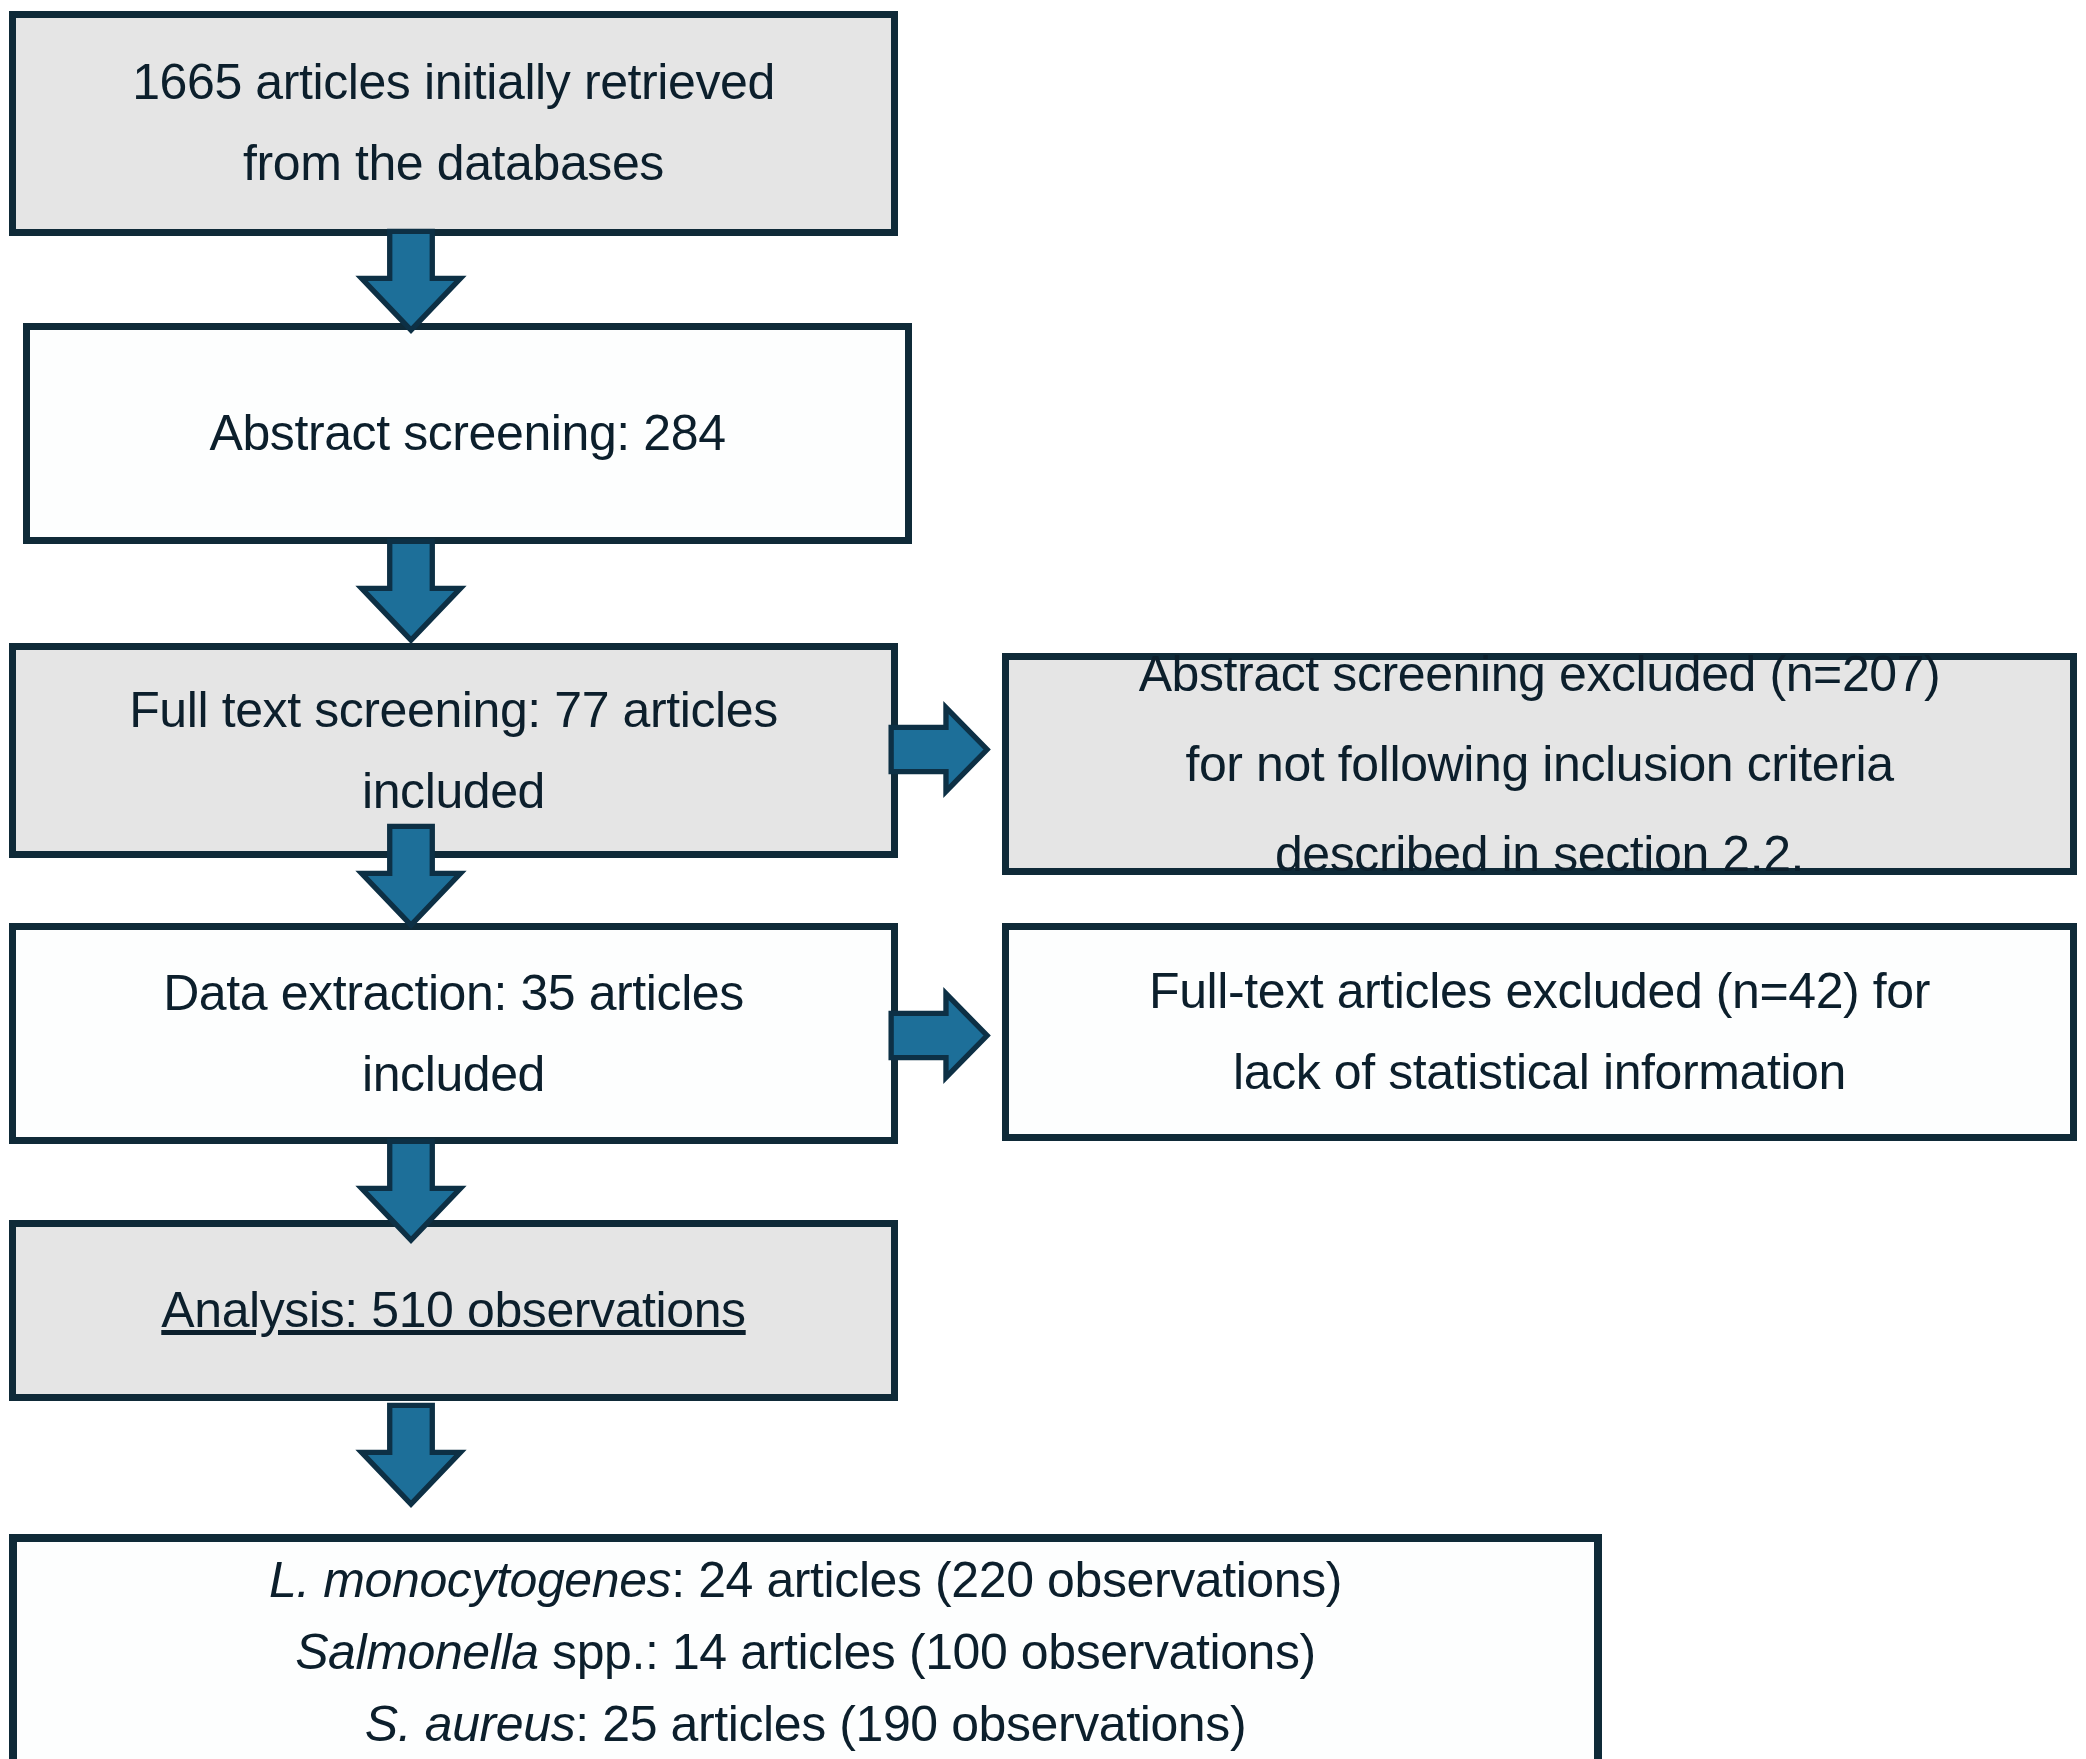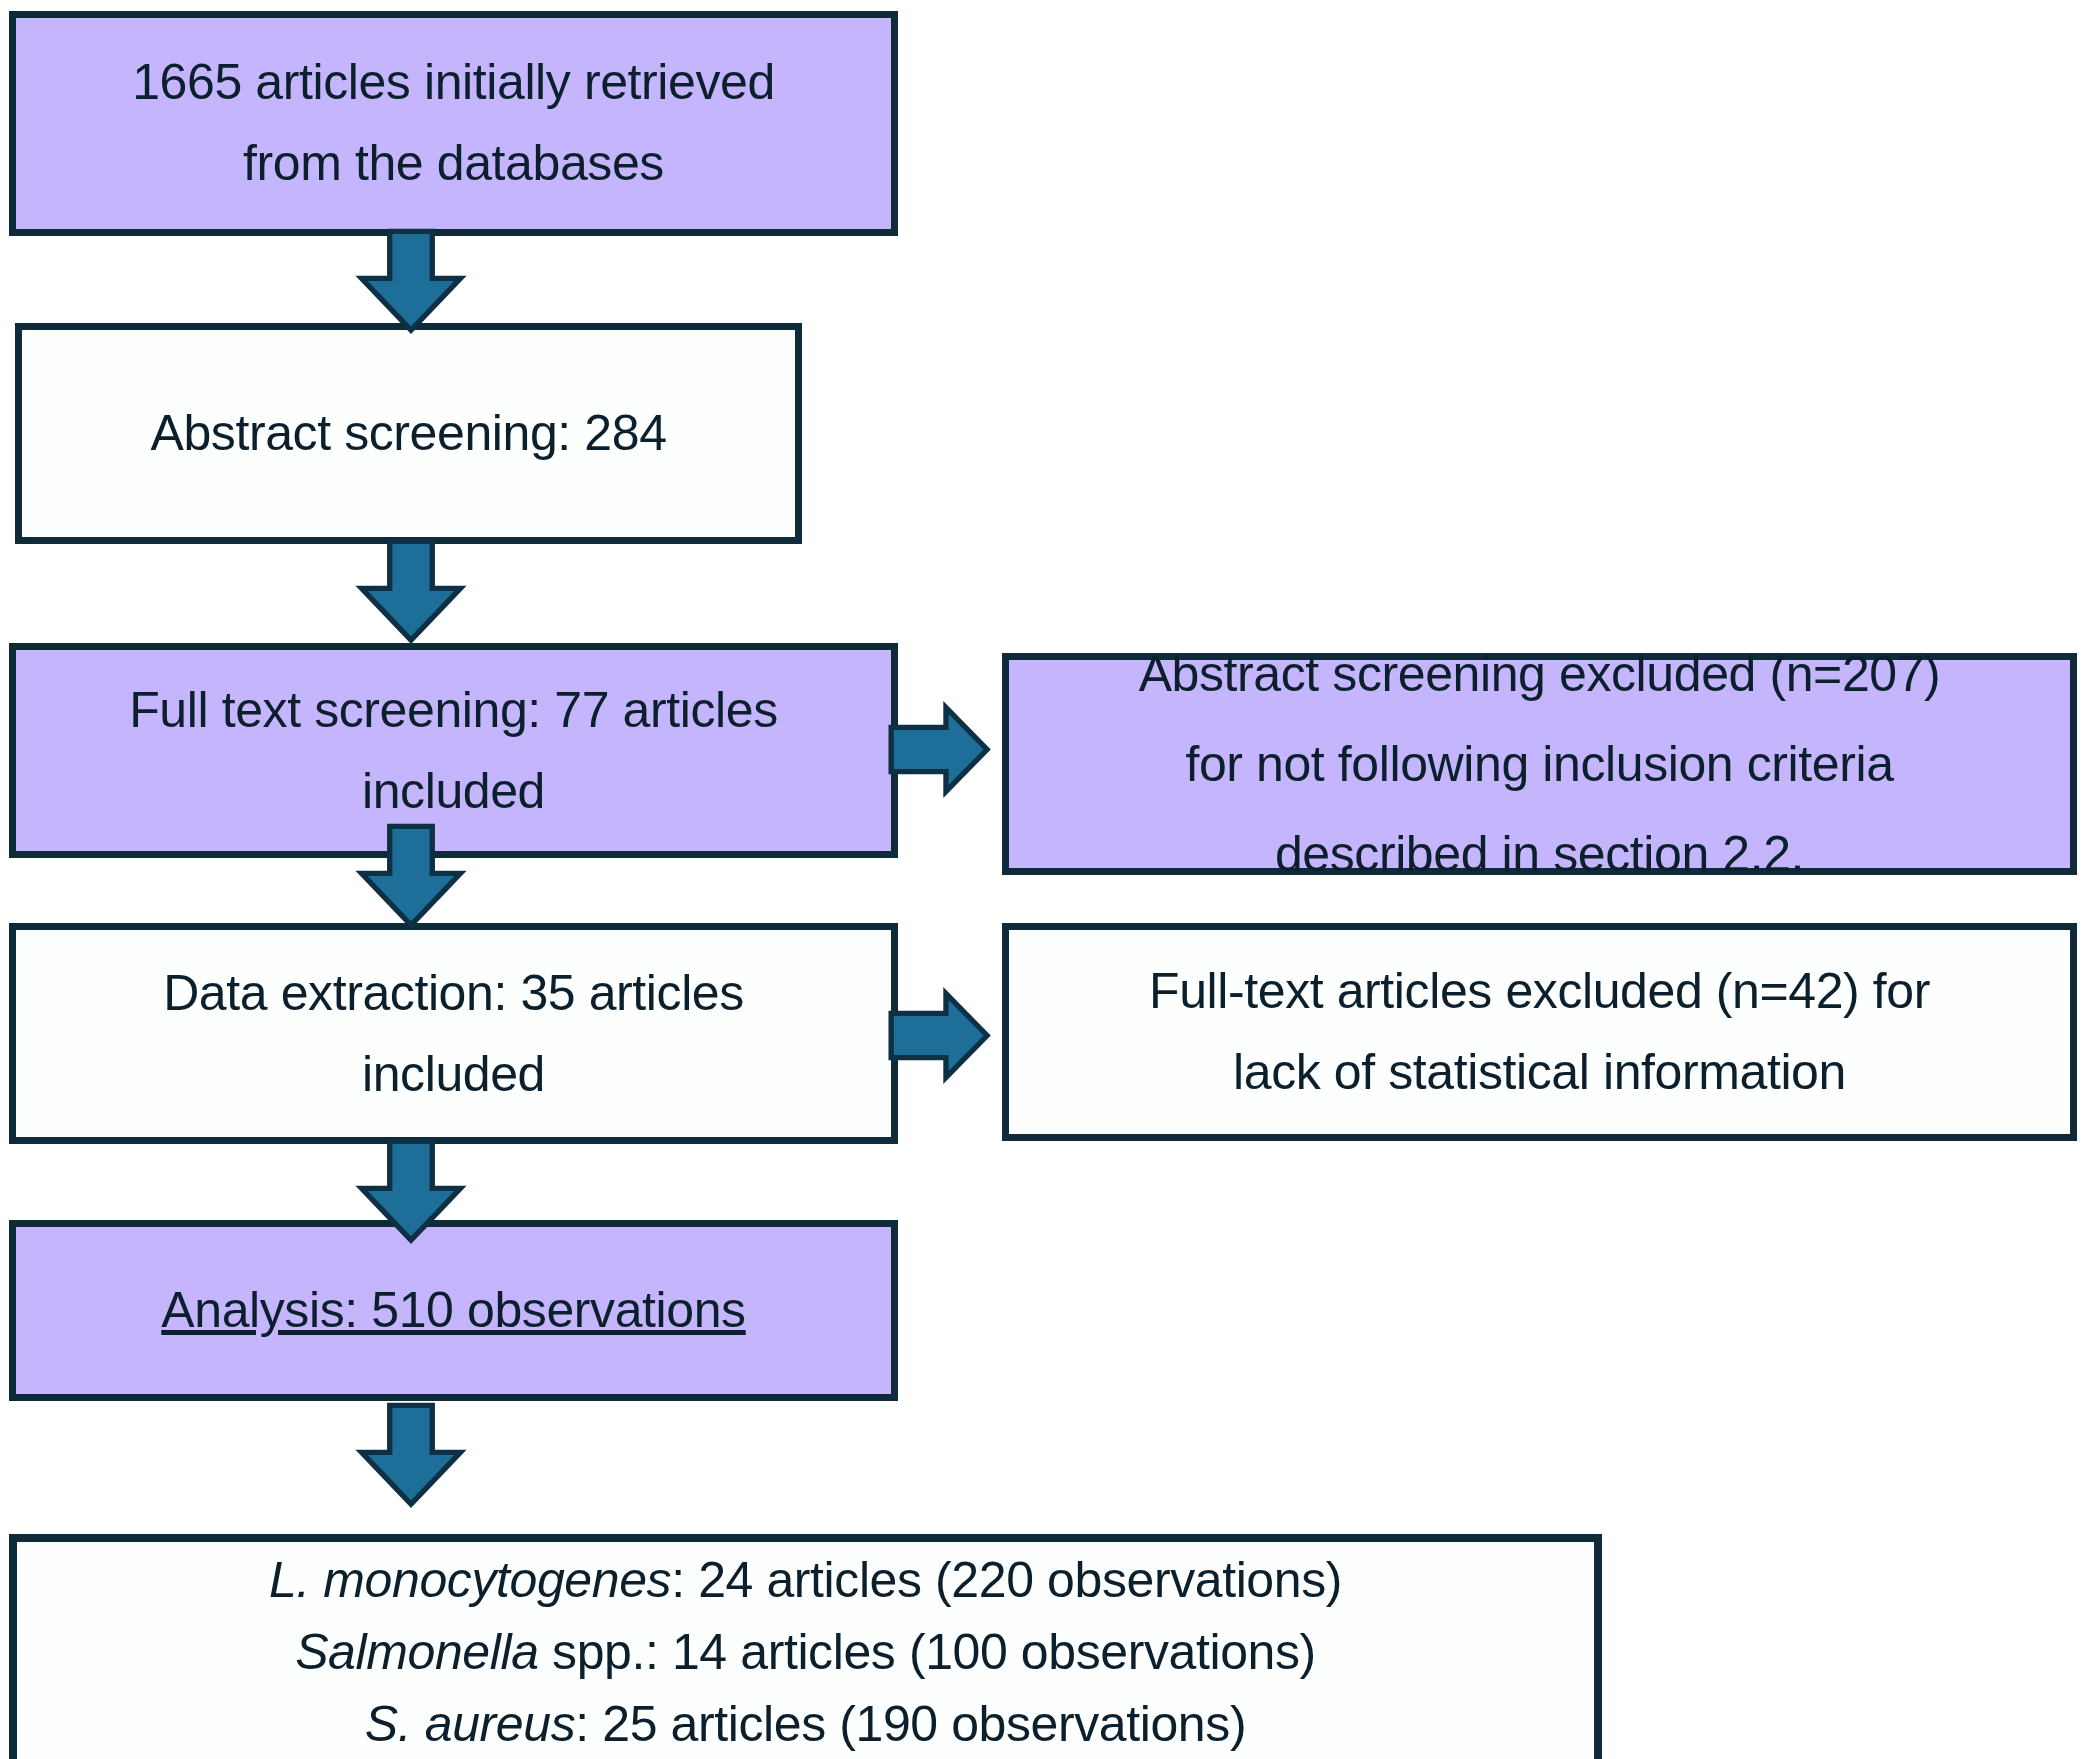--- a/index.html
+++ b/index.html
@@ -32,7 +32,7 @@
     line-height: 81px;
     letter-spacing: -0.4px;
   }
-  .node.cyan  { background: #c4b5fd; }
+  .node.cyan  { background: #e5e5e5; }
   .node.white { background: #fdfefe; }
   .node .line { white-space: nowrap; }
   .arrow {

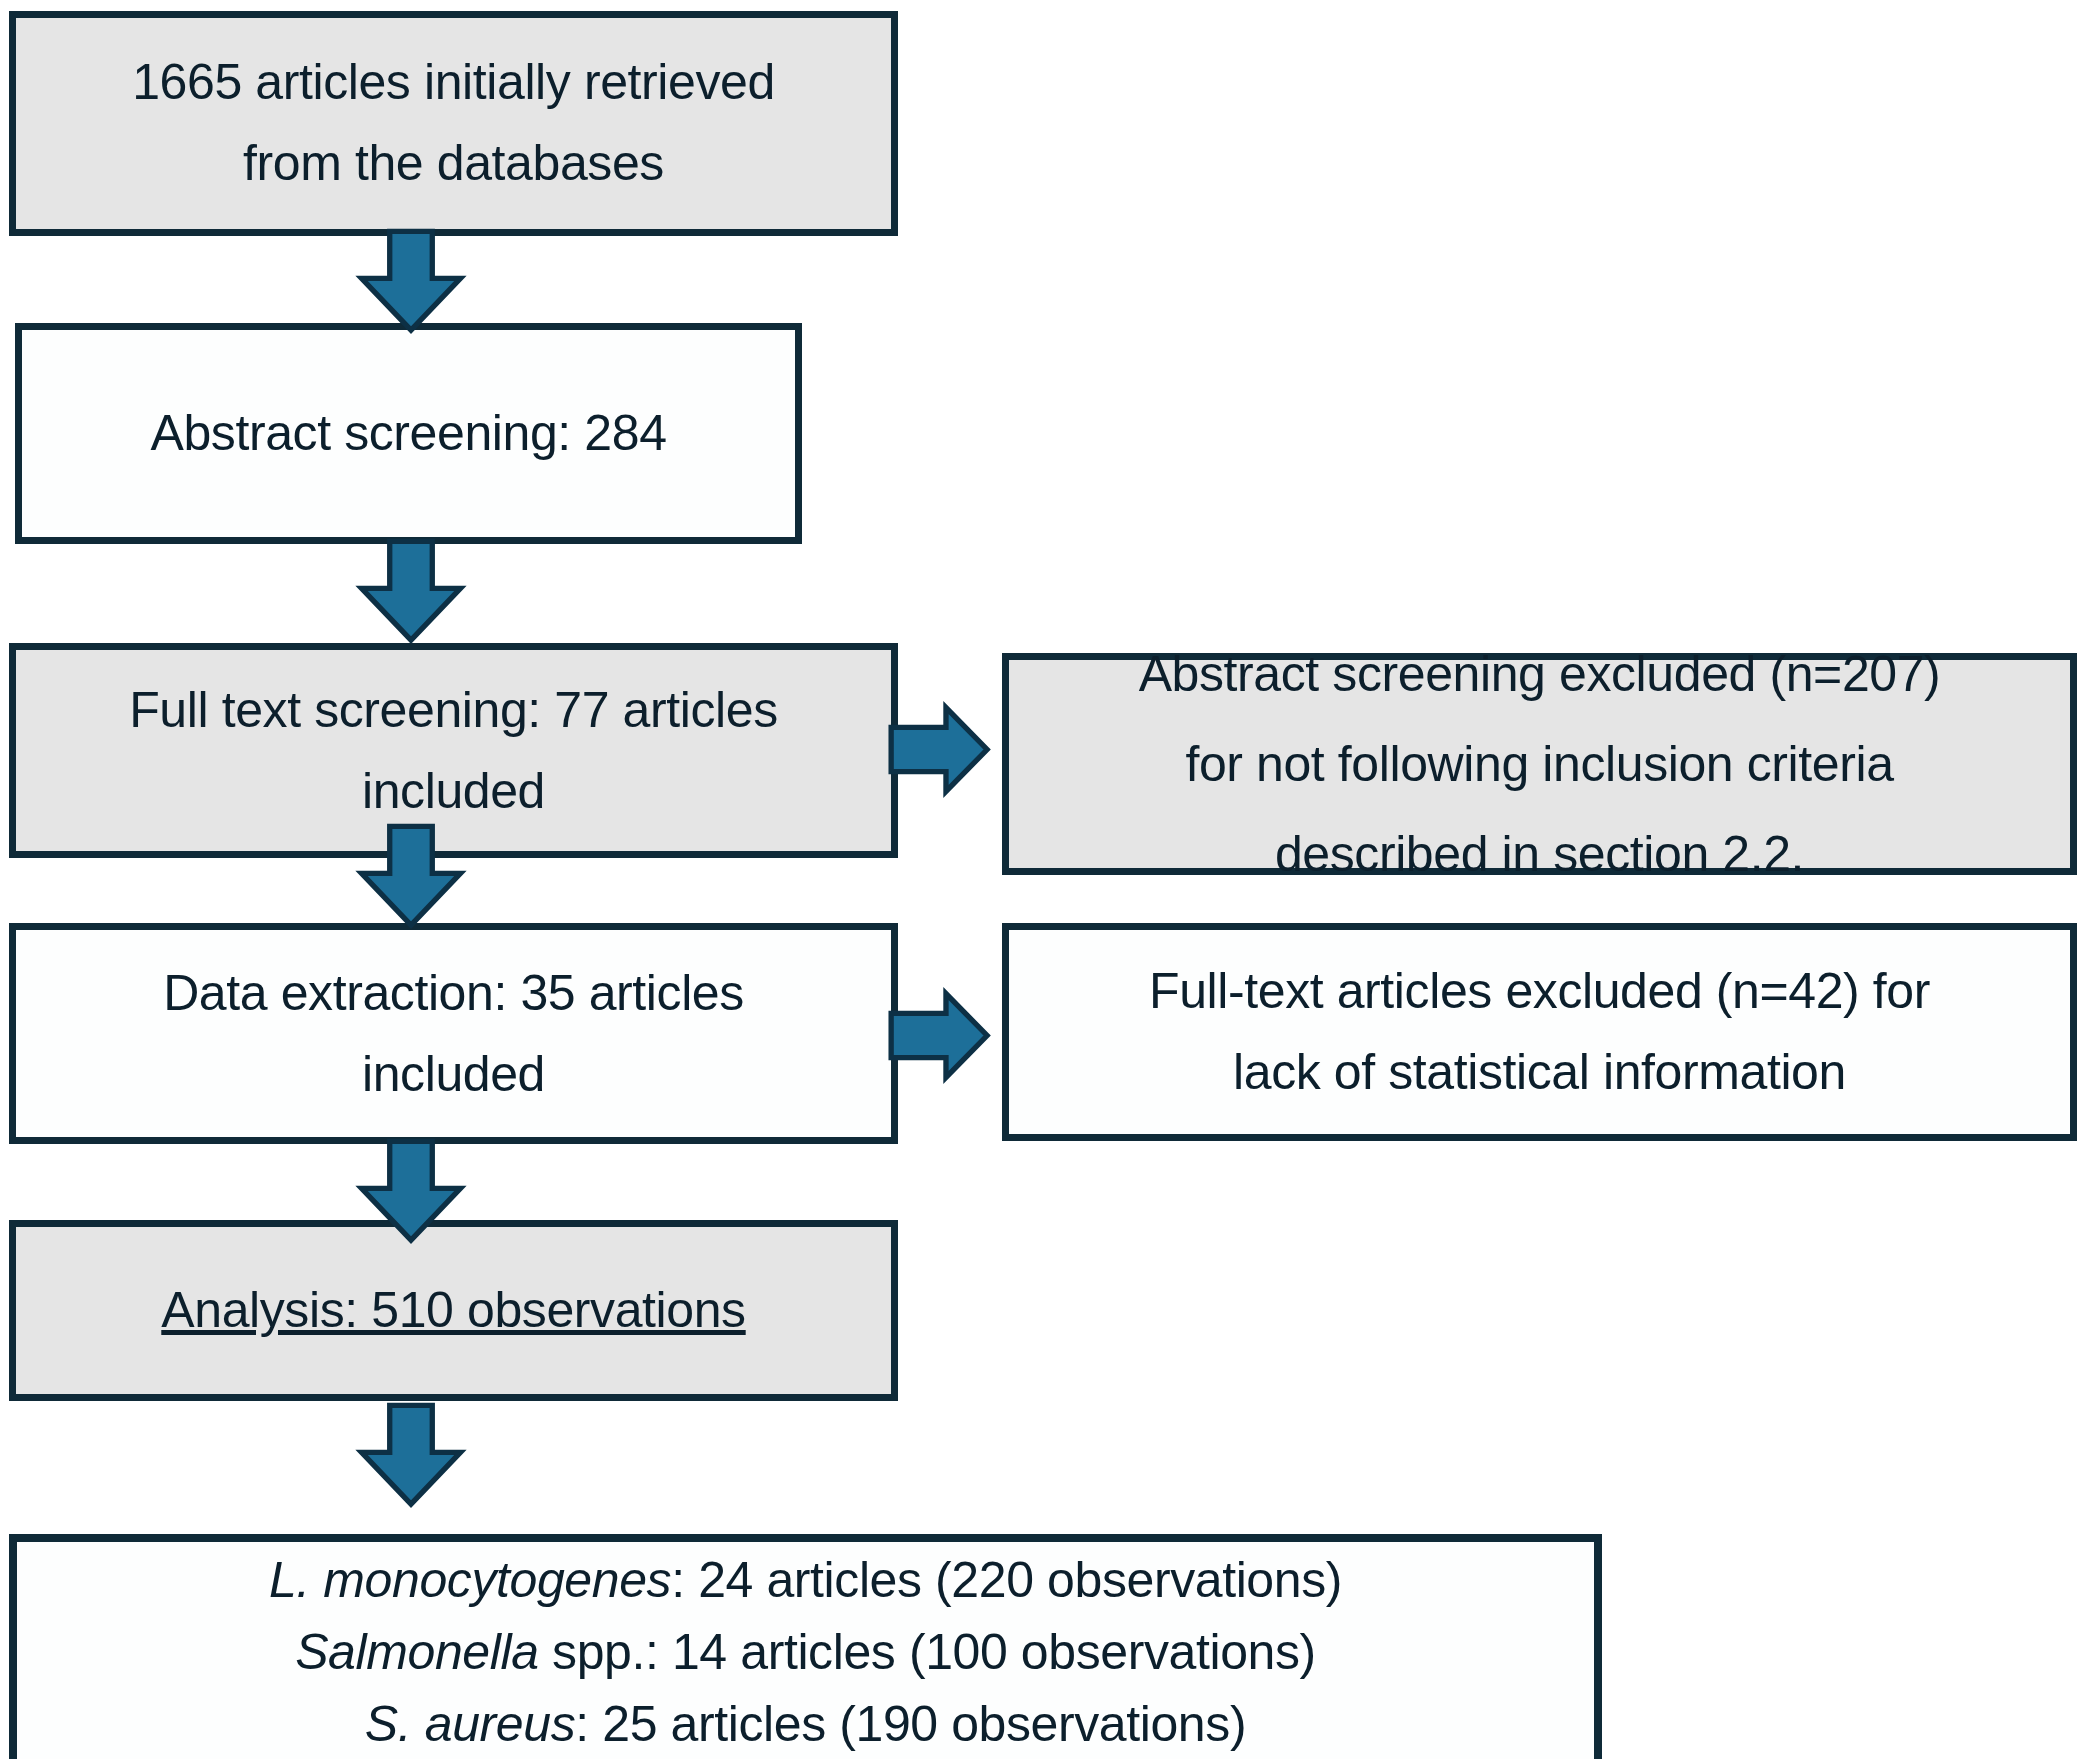--- a/index.html
+++ b/index.html
@@ -47,7 +47,7 @@
   }
   
   #node-retrieved          { left: 9px;   top: 10.7px;   width: 889px; height: 225px; }
-  #node-abstract-screening { left: 15px;   top: 323px;  width: 787px; height: 221px; }
+  #node-abstract-screening { left: 23px;   top: 323px;  width: 889px; height: 221px; }
   #node-fulltext-screening { left: 9px;   top: 643px;  width: 889px; height: 215px; }
   #node-data-extraction    { left: 9px;   top: 923px; width: 889px; height: 221px; }
   #node-analysis           { left: 9px;   top: 1220px; width: 889px; height: 181px; text-decoration: underline; }

